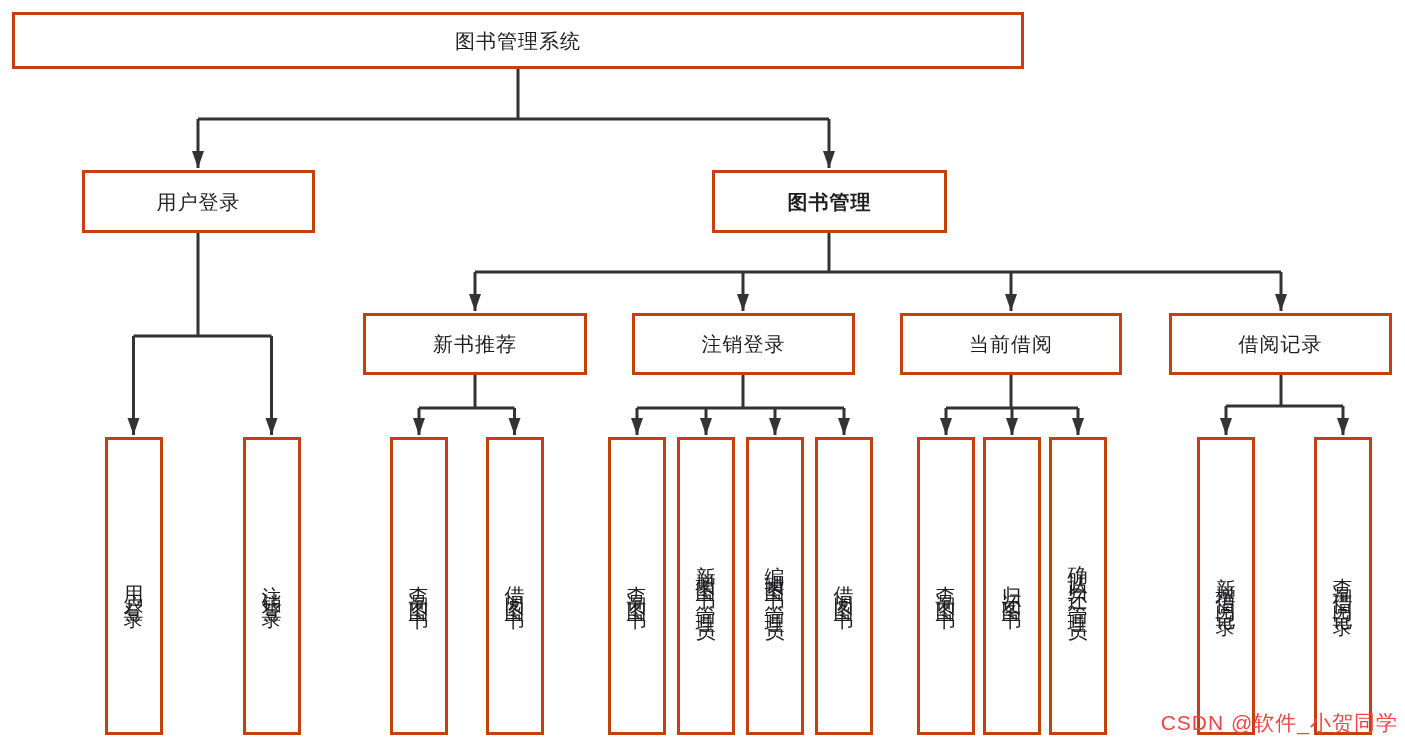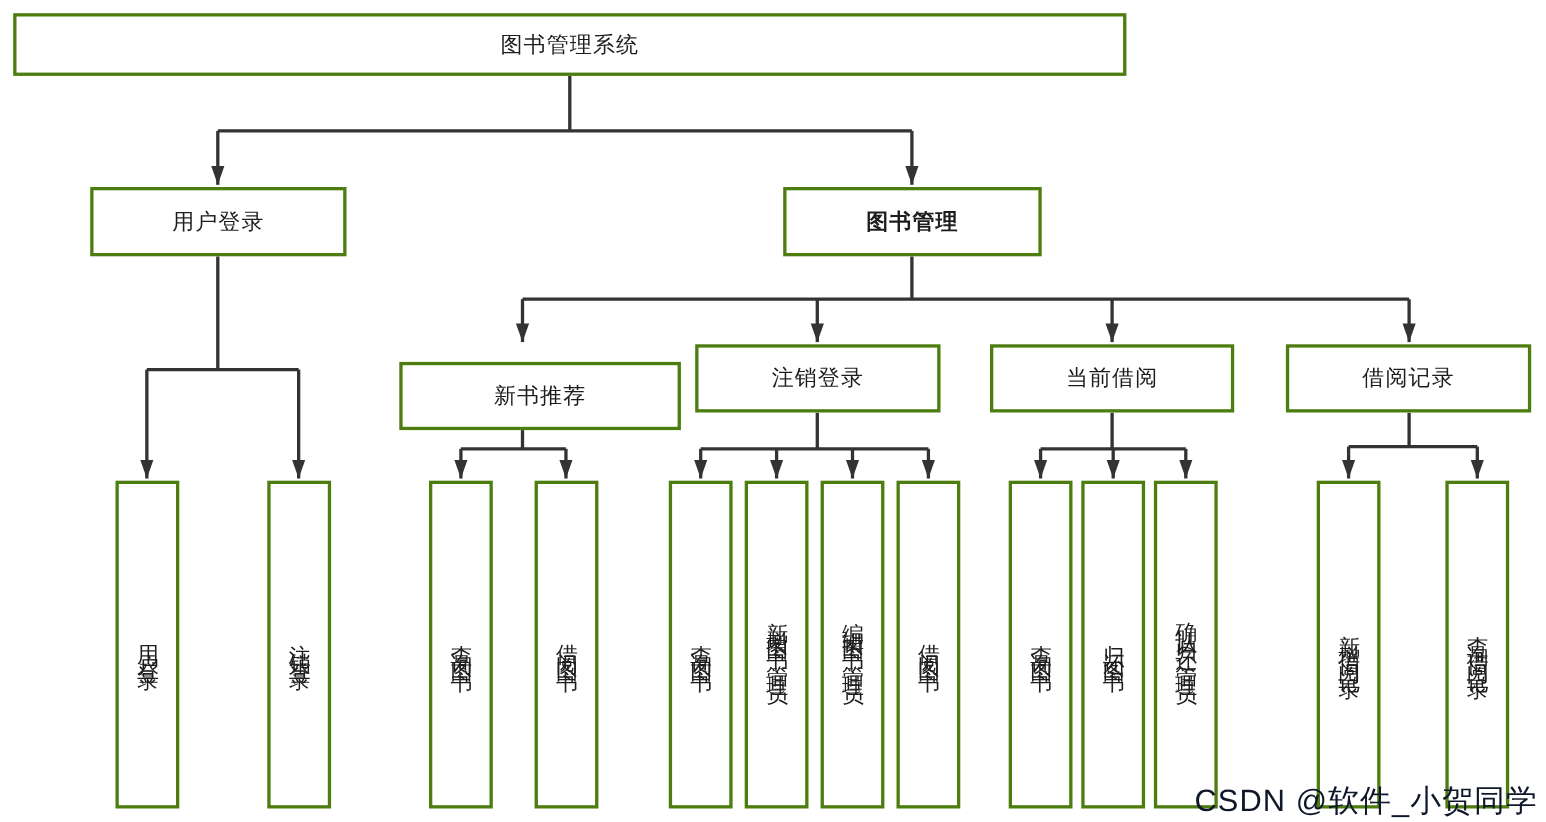--- a/index.html
+++ b/index.html
@@ -25,7 +25,7 @@
     position: absolute;
     box-sizing: border-box;
     background: #ffffff;
-    border: 3px solid #4d7c0f;
+    border: 3px solid #c2410c;
     display: flex;
     align-items: center;
     justify-content: center;

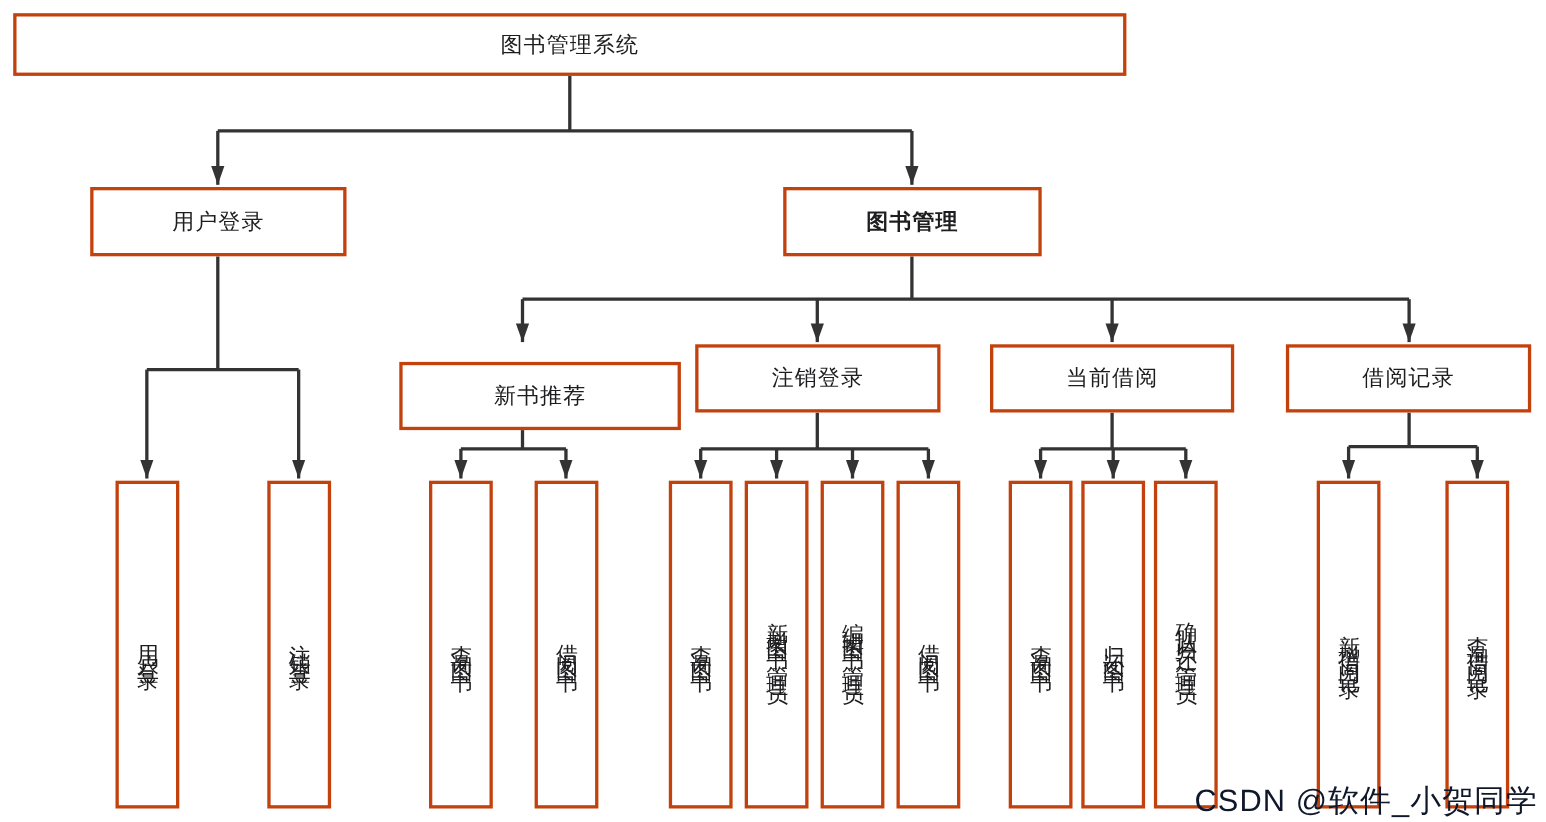--- a/index.html
+++ b/index.html
@@ -113,7 +113,7 @@
   <div class="node hnode" style="left:82px; top:170px; width:233px; height:63px;">用户登录</div>
   <div class="node hnode" style="left:712px; top:170px; width:235px; height:63px;font-weight:bold;">图书管理</div>
 
-  <div class="node hnode" style="left:363px; top:313px; width:256px; height:62px;margin-top:16px;">新书推荐</div>
+  <div class="node hnode" style="left:363px; top:313px; width:224px; height:62px;">新书推荐</div>
   <div class="node hnode" style="left:632px; top:313px; width:223px; height:62px;">注销登录</div>
   <div class="node hnode" style="left:900px; top:313px; width:222px; height:62px;">当前借阅</div>
   <div class="node hnode" style="left:1169px; top:313px; width:223px; height:62px;">借阅记录</div>

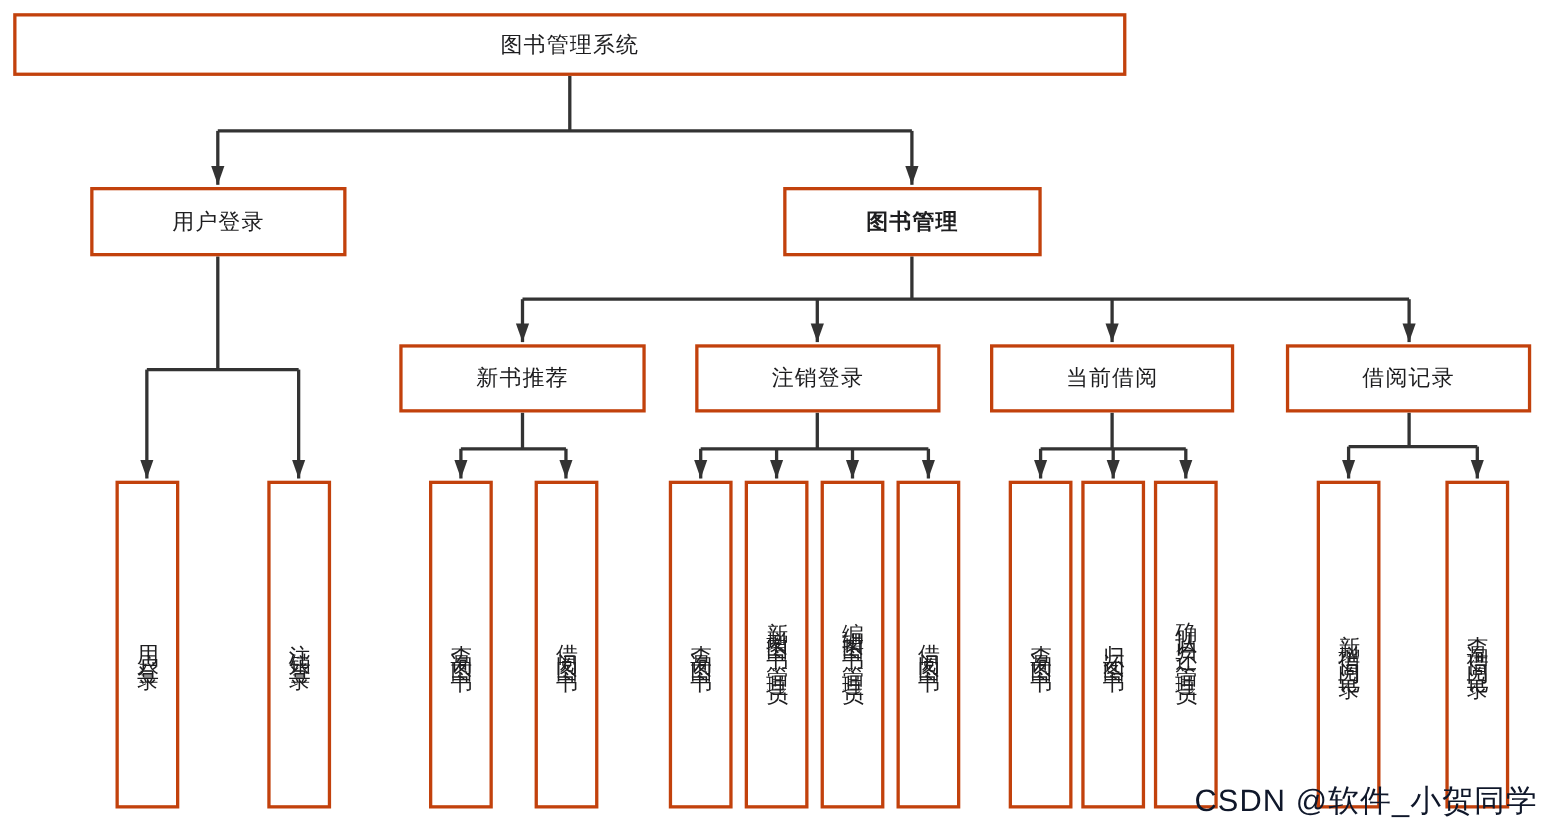--- a/index.html
+++ b/index.html
@@ -53,8 +53,8 @@
     position: absolute;
     top: 709px;
     right: 7px;
-    font-size: 28px;
-    color: #0f172a;
+    font-size: 21px;
+    color: #ef4444;
     letter-spacing: 1px;
     z-index: 5;
     white-space: nowrap;

